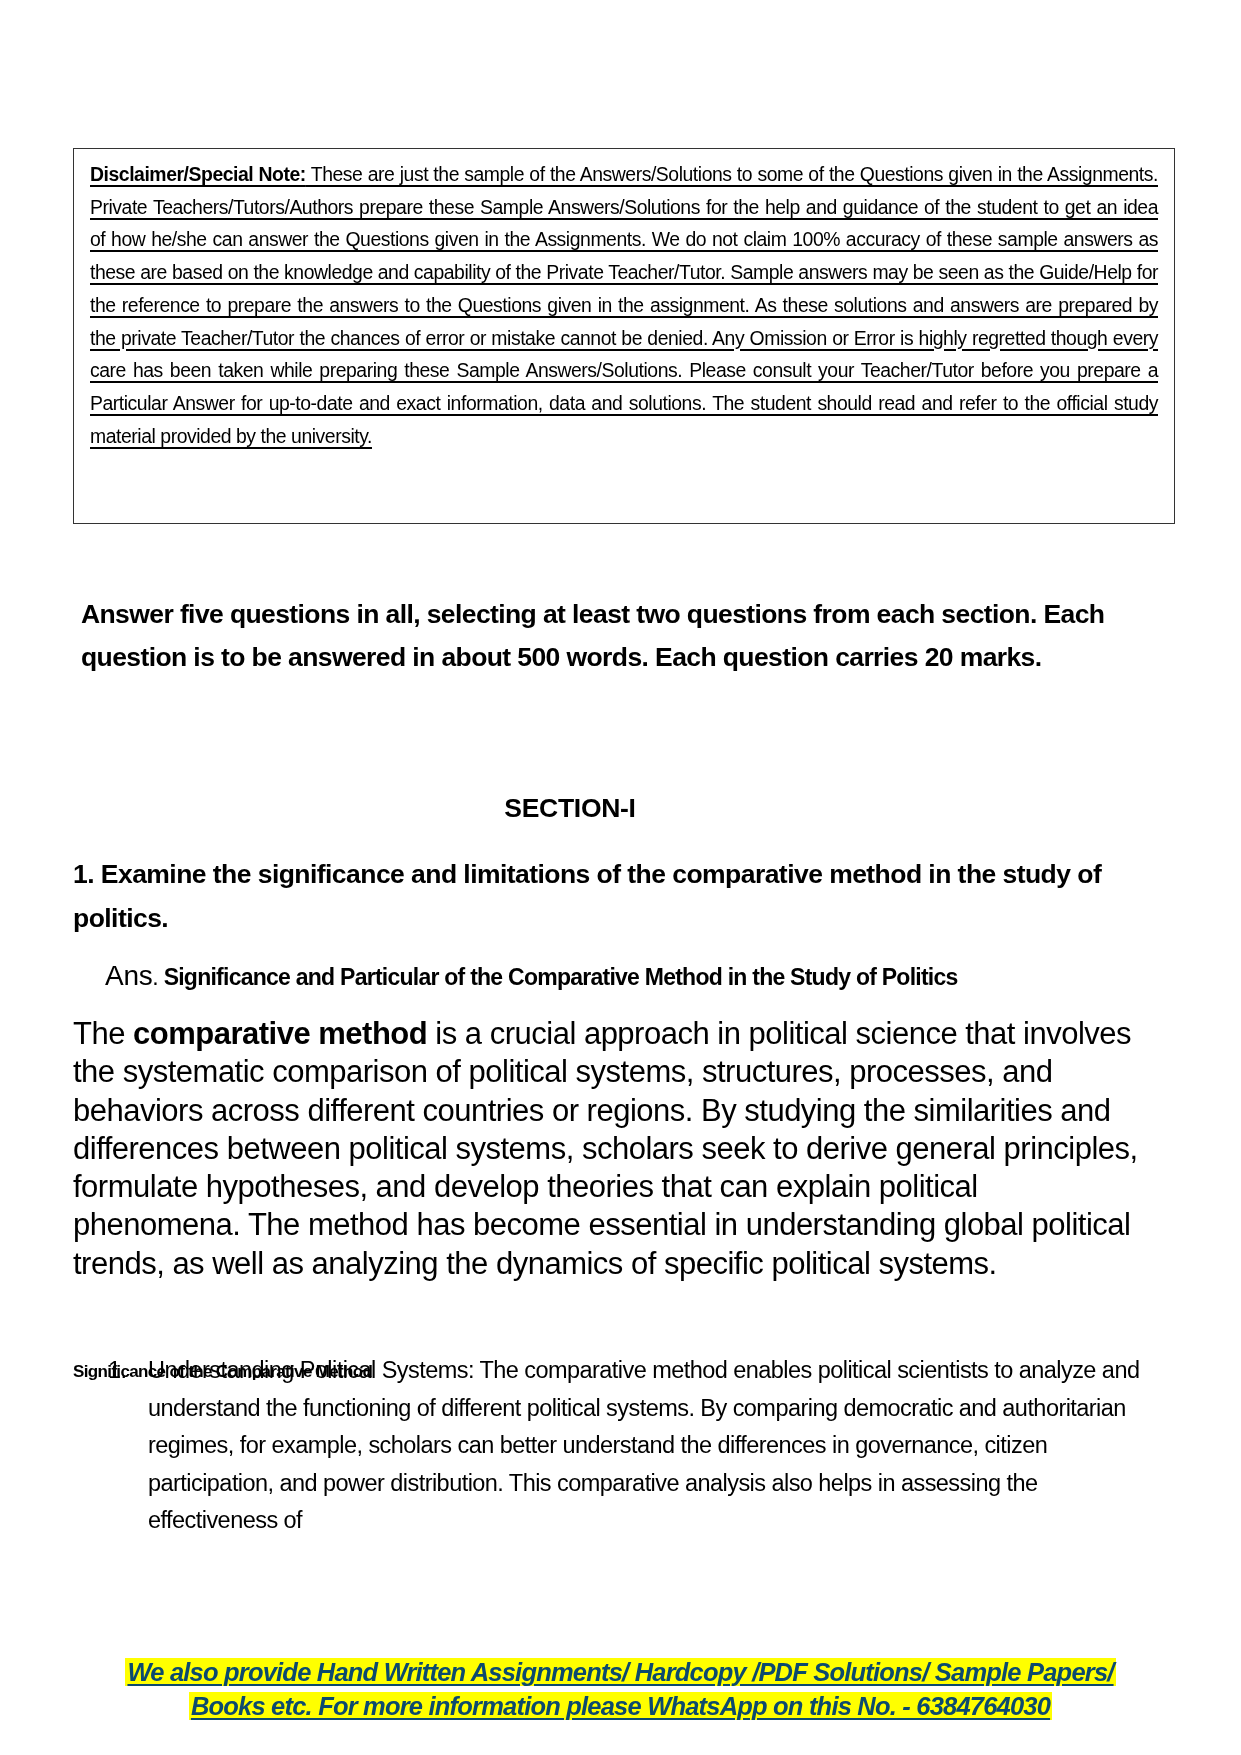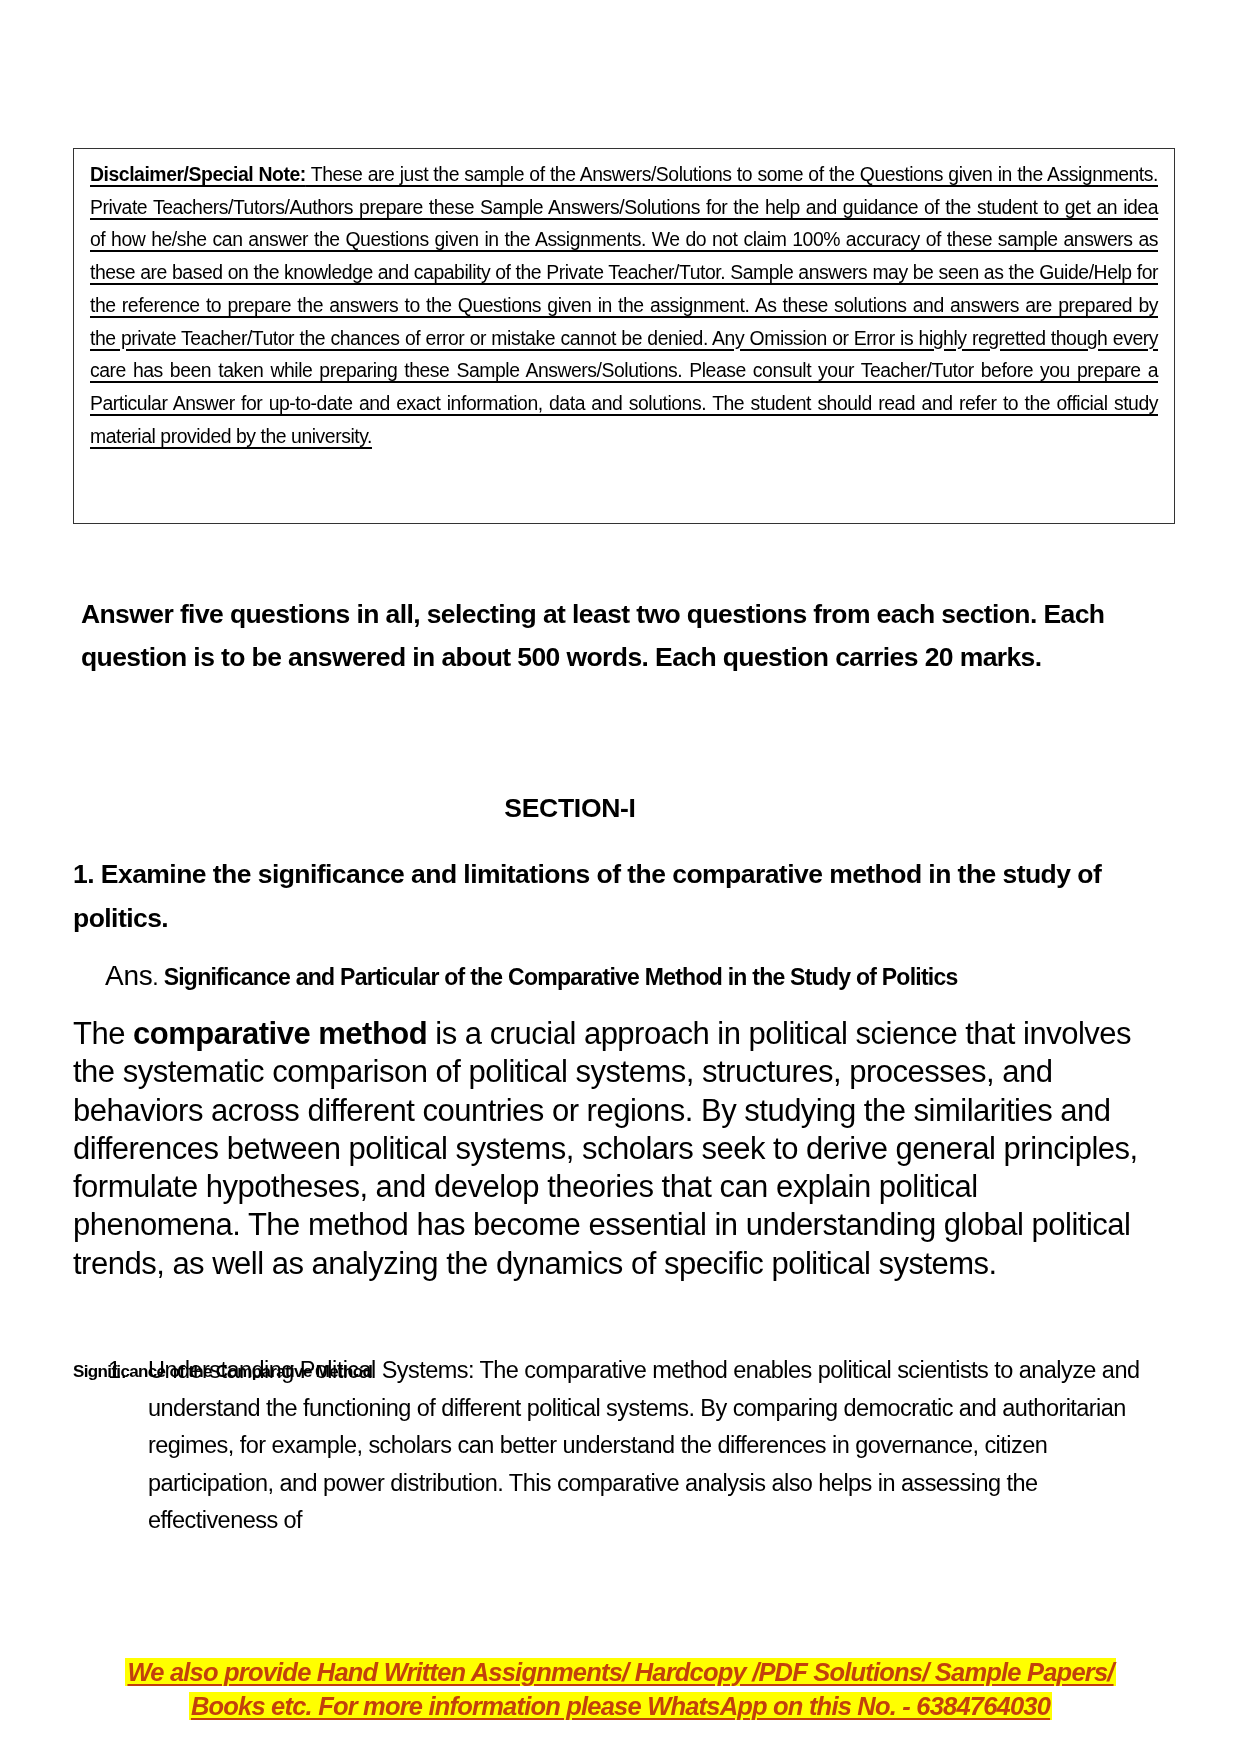--- a/index.html
+++ b/index.html
@@ -53,7 +53,7 @@
 
     .footer-promo {
       position: absolute; left: 0; top: 1655px; width: 1241px; text-align: center;
-      font-size: 25.5px; line-height: 34px; font-weight: bold; font-style: italic; color: #c2410c;
+      font-size: 25.5px; line-height: 34px; font-weight: bold; font-style: italic; color: #0c4a6e;
       letter-spacing: -0.8px;
     }
     .footer-promo span {

